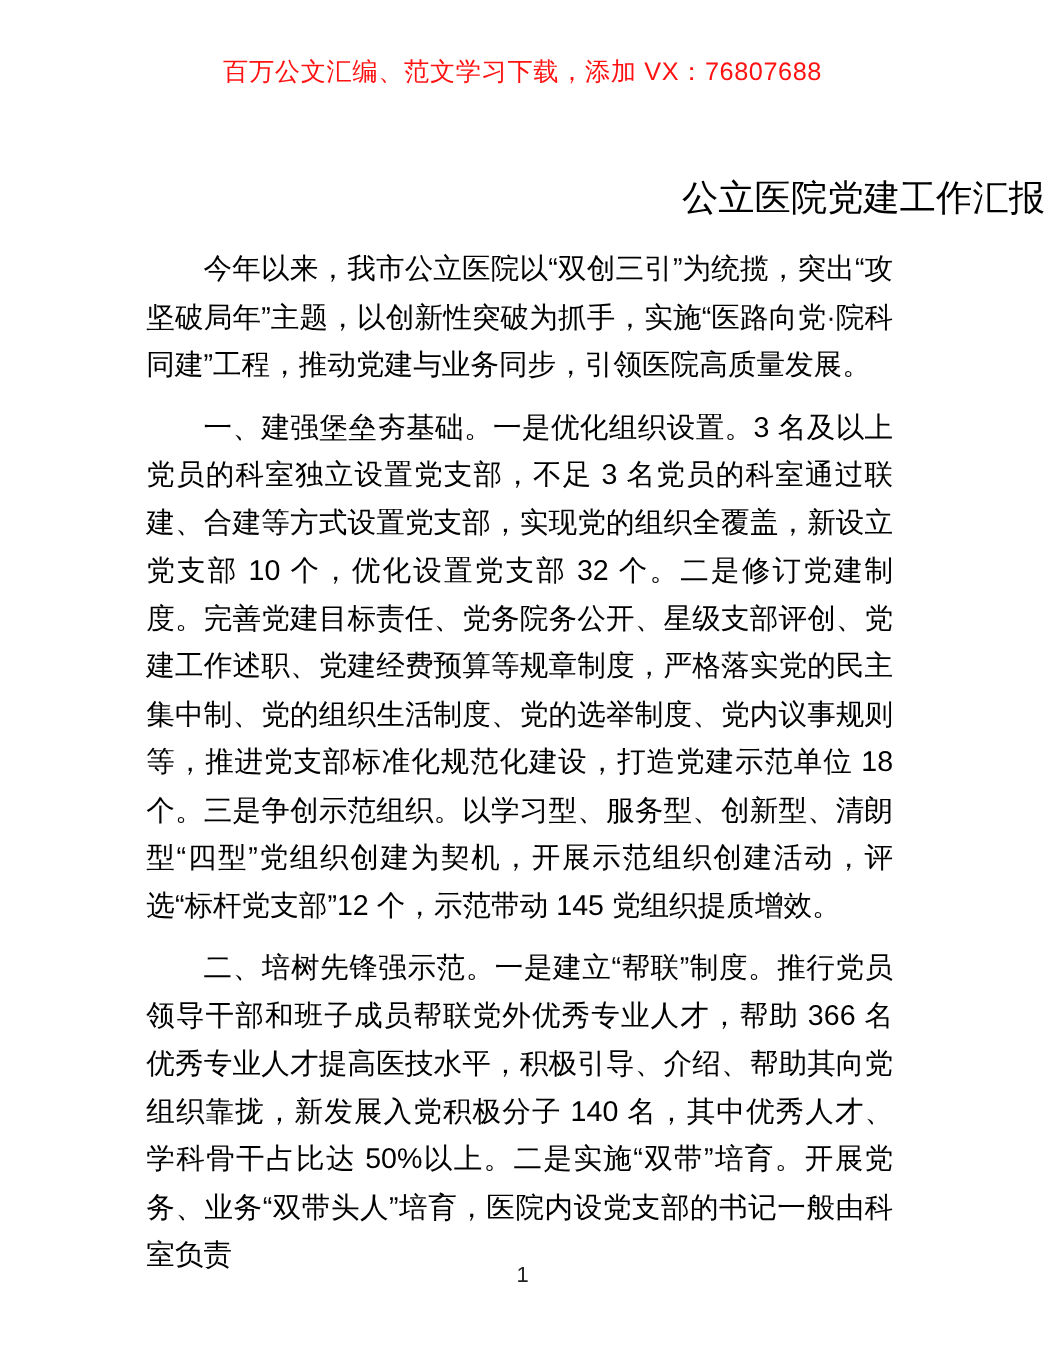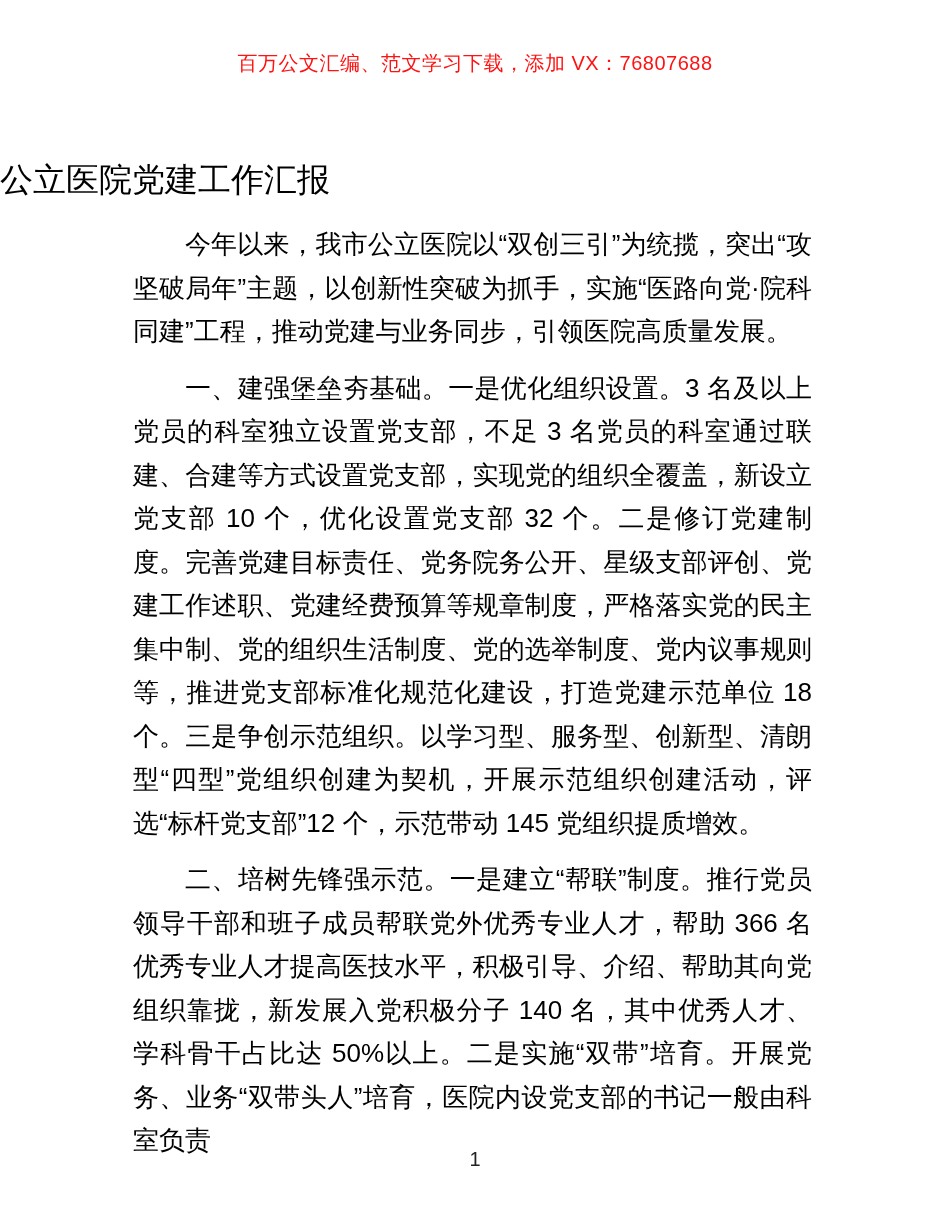--- a/index.html
+++ b/index.html
@@ -22,7 +22,7 @@
     left: 0;
     width: 100%;
     text-align: center;
-    font-size: 20px;
+    font-size: 23px;
     letter-spacing: 0.5px;
     color: #fe1212;
     white-space: nowrap;

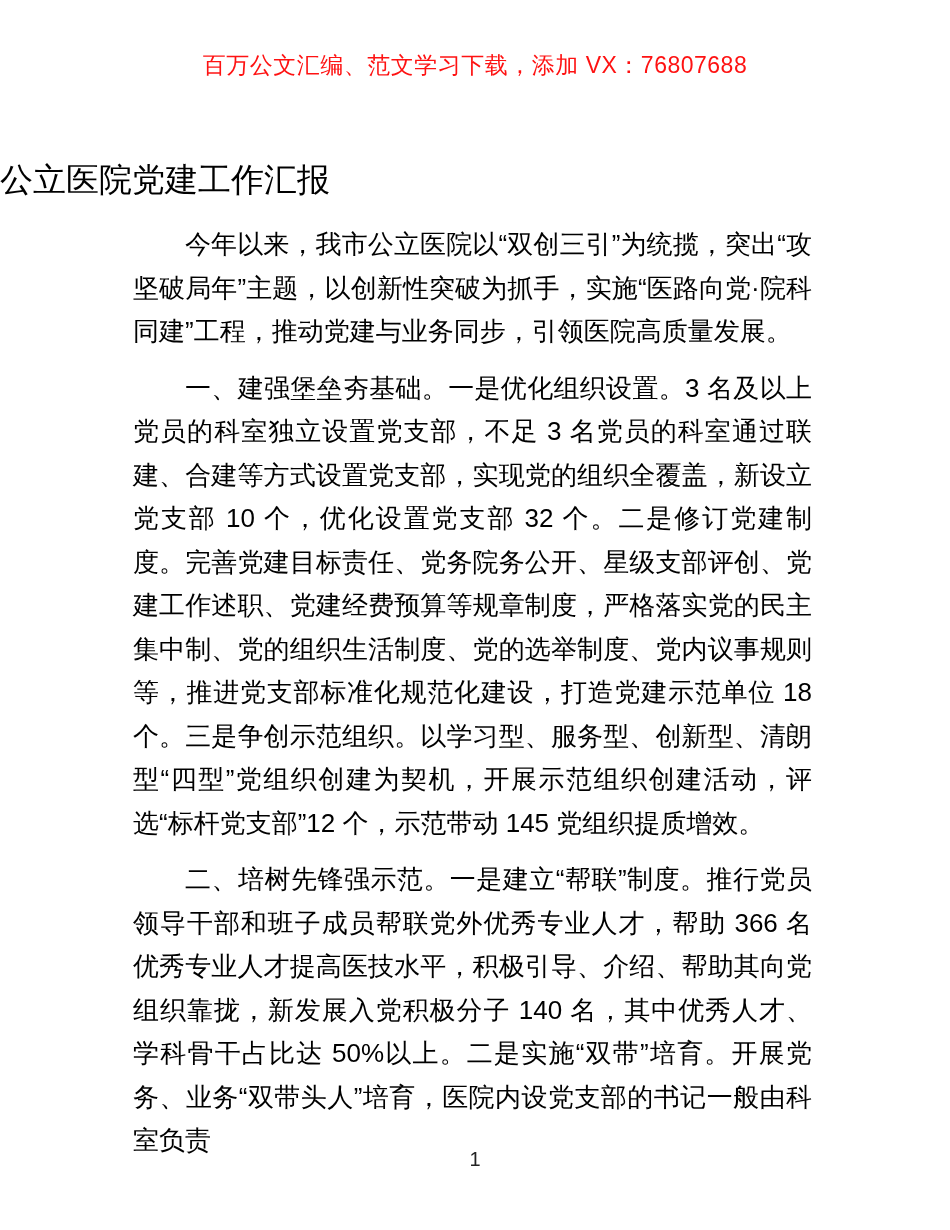--- a/index.html
+++ b/index.html
@@ -33,7 +33,7 @@
     left: 0;
     width: 100%;
     margin: 0;
-    text-align: left;
+    text-align: right;
     font-size: 33px;
     font-weight: 500;
     color: #000000;

